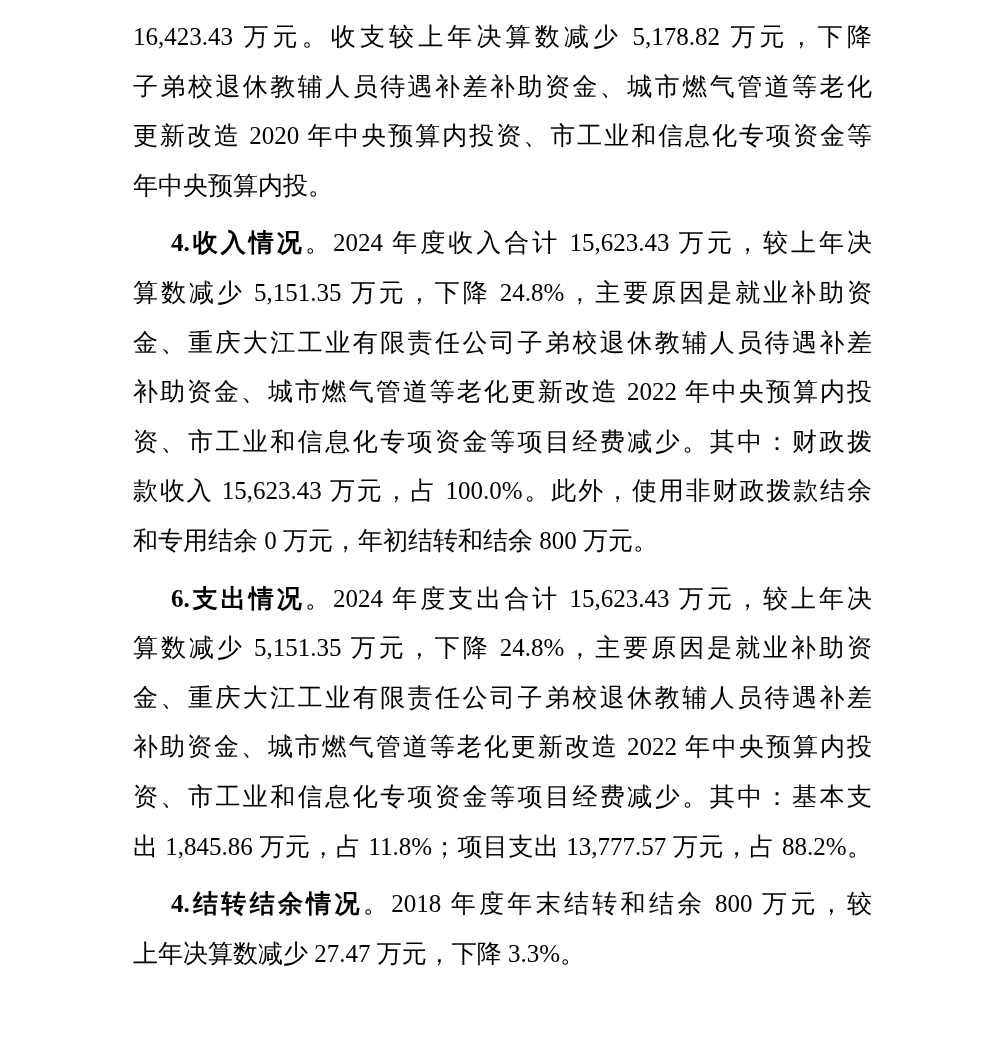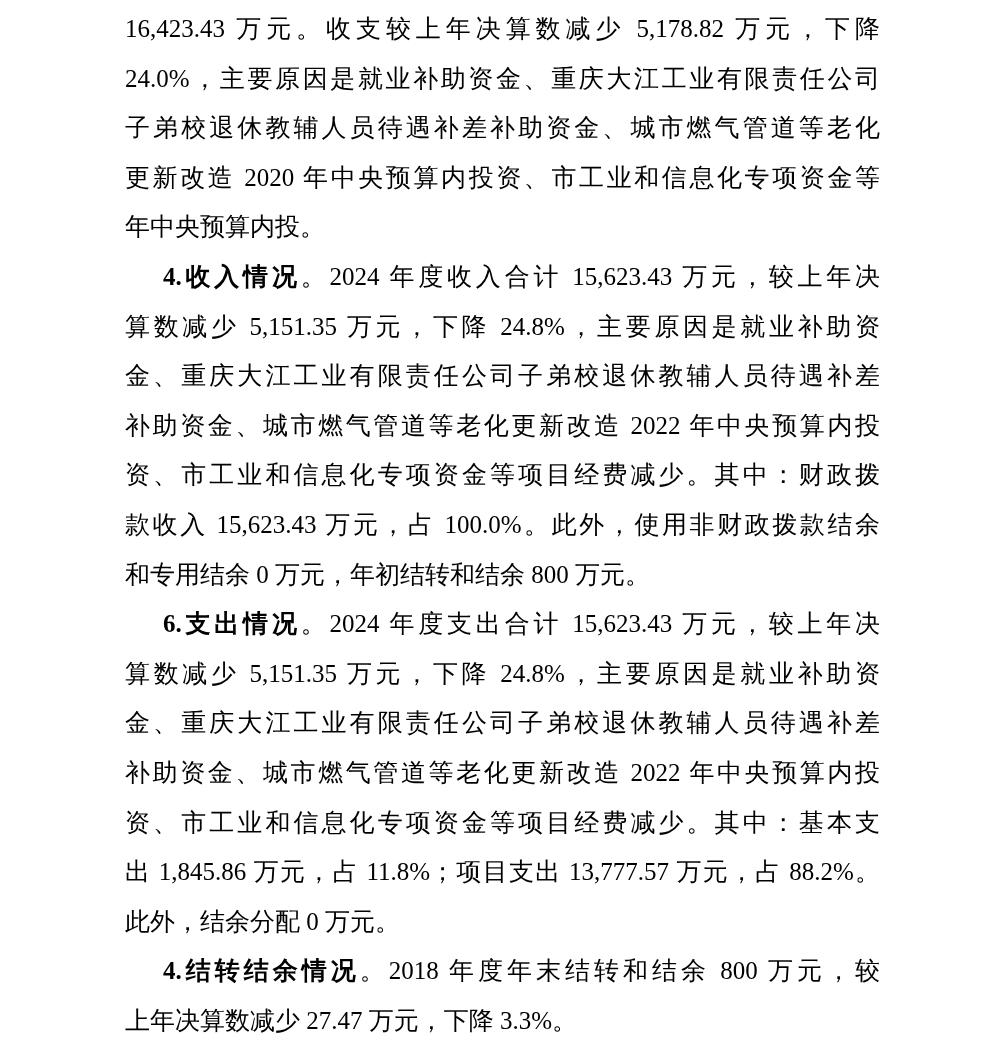--- a/index.html
+++ b/index.html
@@ -21,7 +21,7 @@
     padding-top: 4px;
     font-size: 25px;
   }
-  .para { margin: 0; padding: 0; }
+  .para { margin: 8px; padding: 0; }
   .line {
     height: 49.6px;
     line-height: 49.6px;

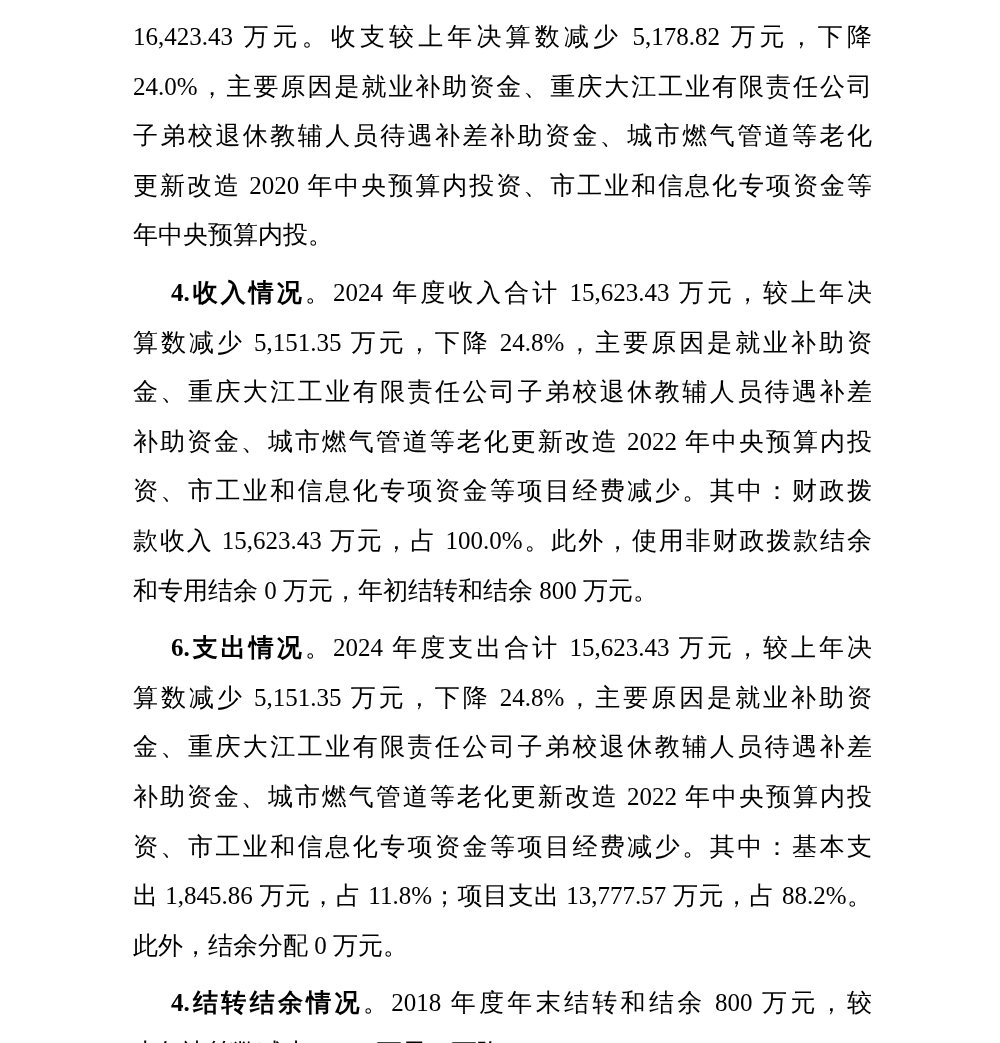--- a/index.html
+++ b/index.html
@@ -46,7 +46,6 @@
 
   <div class="para">
     <div class="line">16,423.43 万元。收支较上年决算数减少 5,178.82 万元，下降</div>
-    <div class="line">24.0%，主要原因是就业补助资金、重庆大江工业有限责任公司</div>
     <div class="line">子弟校退休教辅人员待遇补差补助资金、城市燃气管道等老化</div>
     <div class="line">更新改造 2020 年中央预算内投资、市工业和信息化专项资金等</div>
     <div class="line last">年中央预算内投。</div>

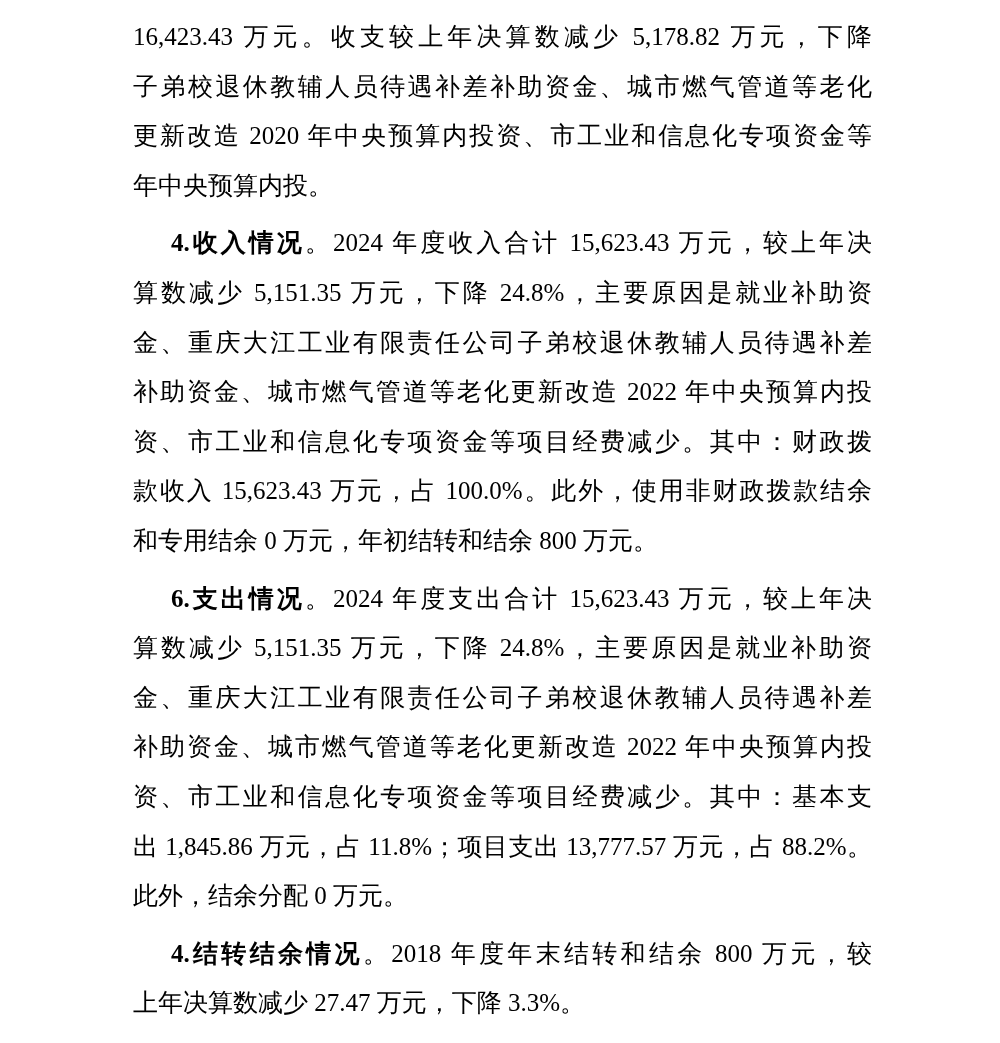--- a/index.html
+++ b/index.html
@@ -68,7 +68,6 @@
     <div class="line">补助资金、城市燃气管道等老化更新改造 2022 年中央预算内投</div>
     <div class="line">资、市工业和信息化专项资金等项目经费减少。其中：基本支</div>
     <div class="line">出 1,845.86 万元，占 11.8%；项目支出 13,777.57 万元，占 88.2%。</div>
-    <div class="line last">此外，结余分配 0 万元。</div>
   </div>
 
   <div class="para">

